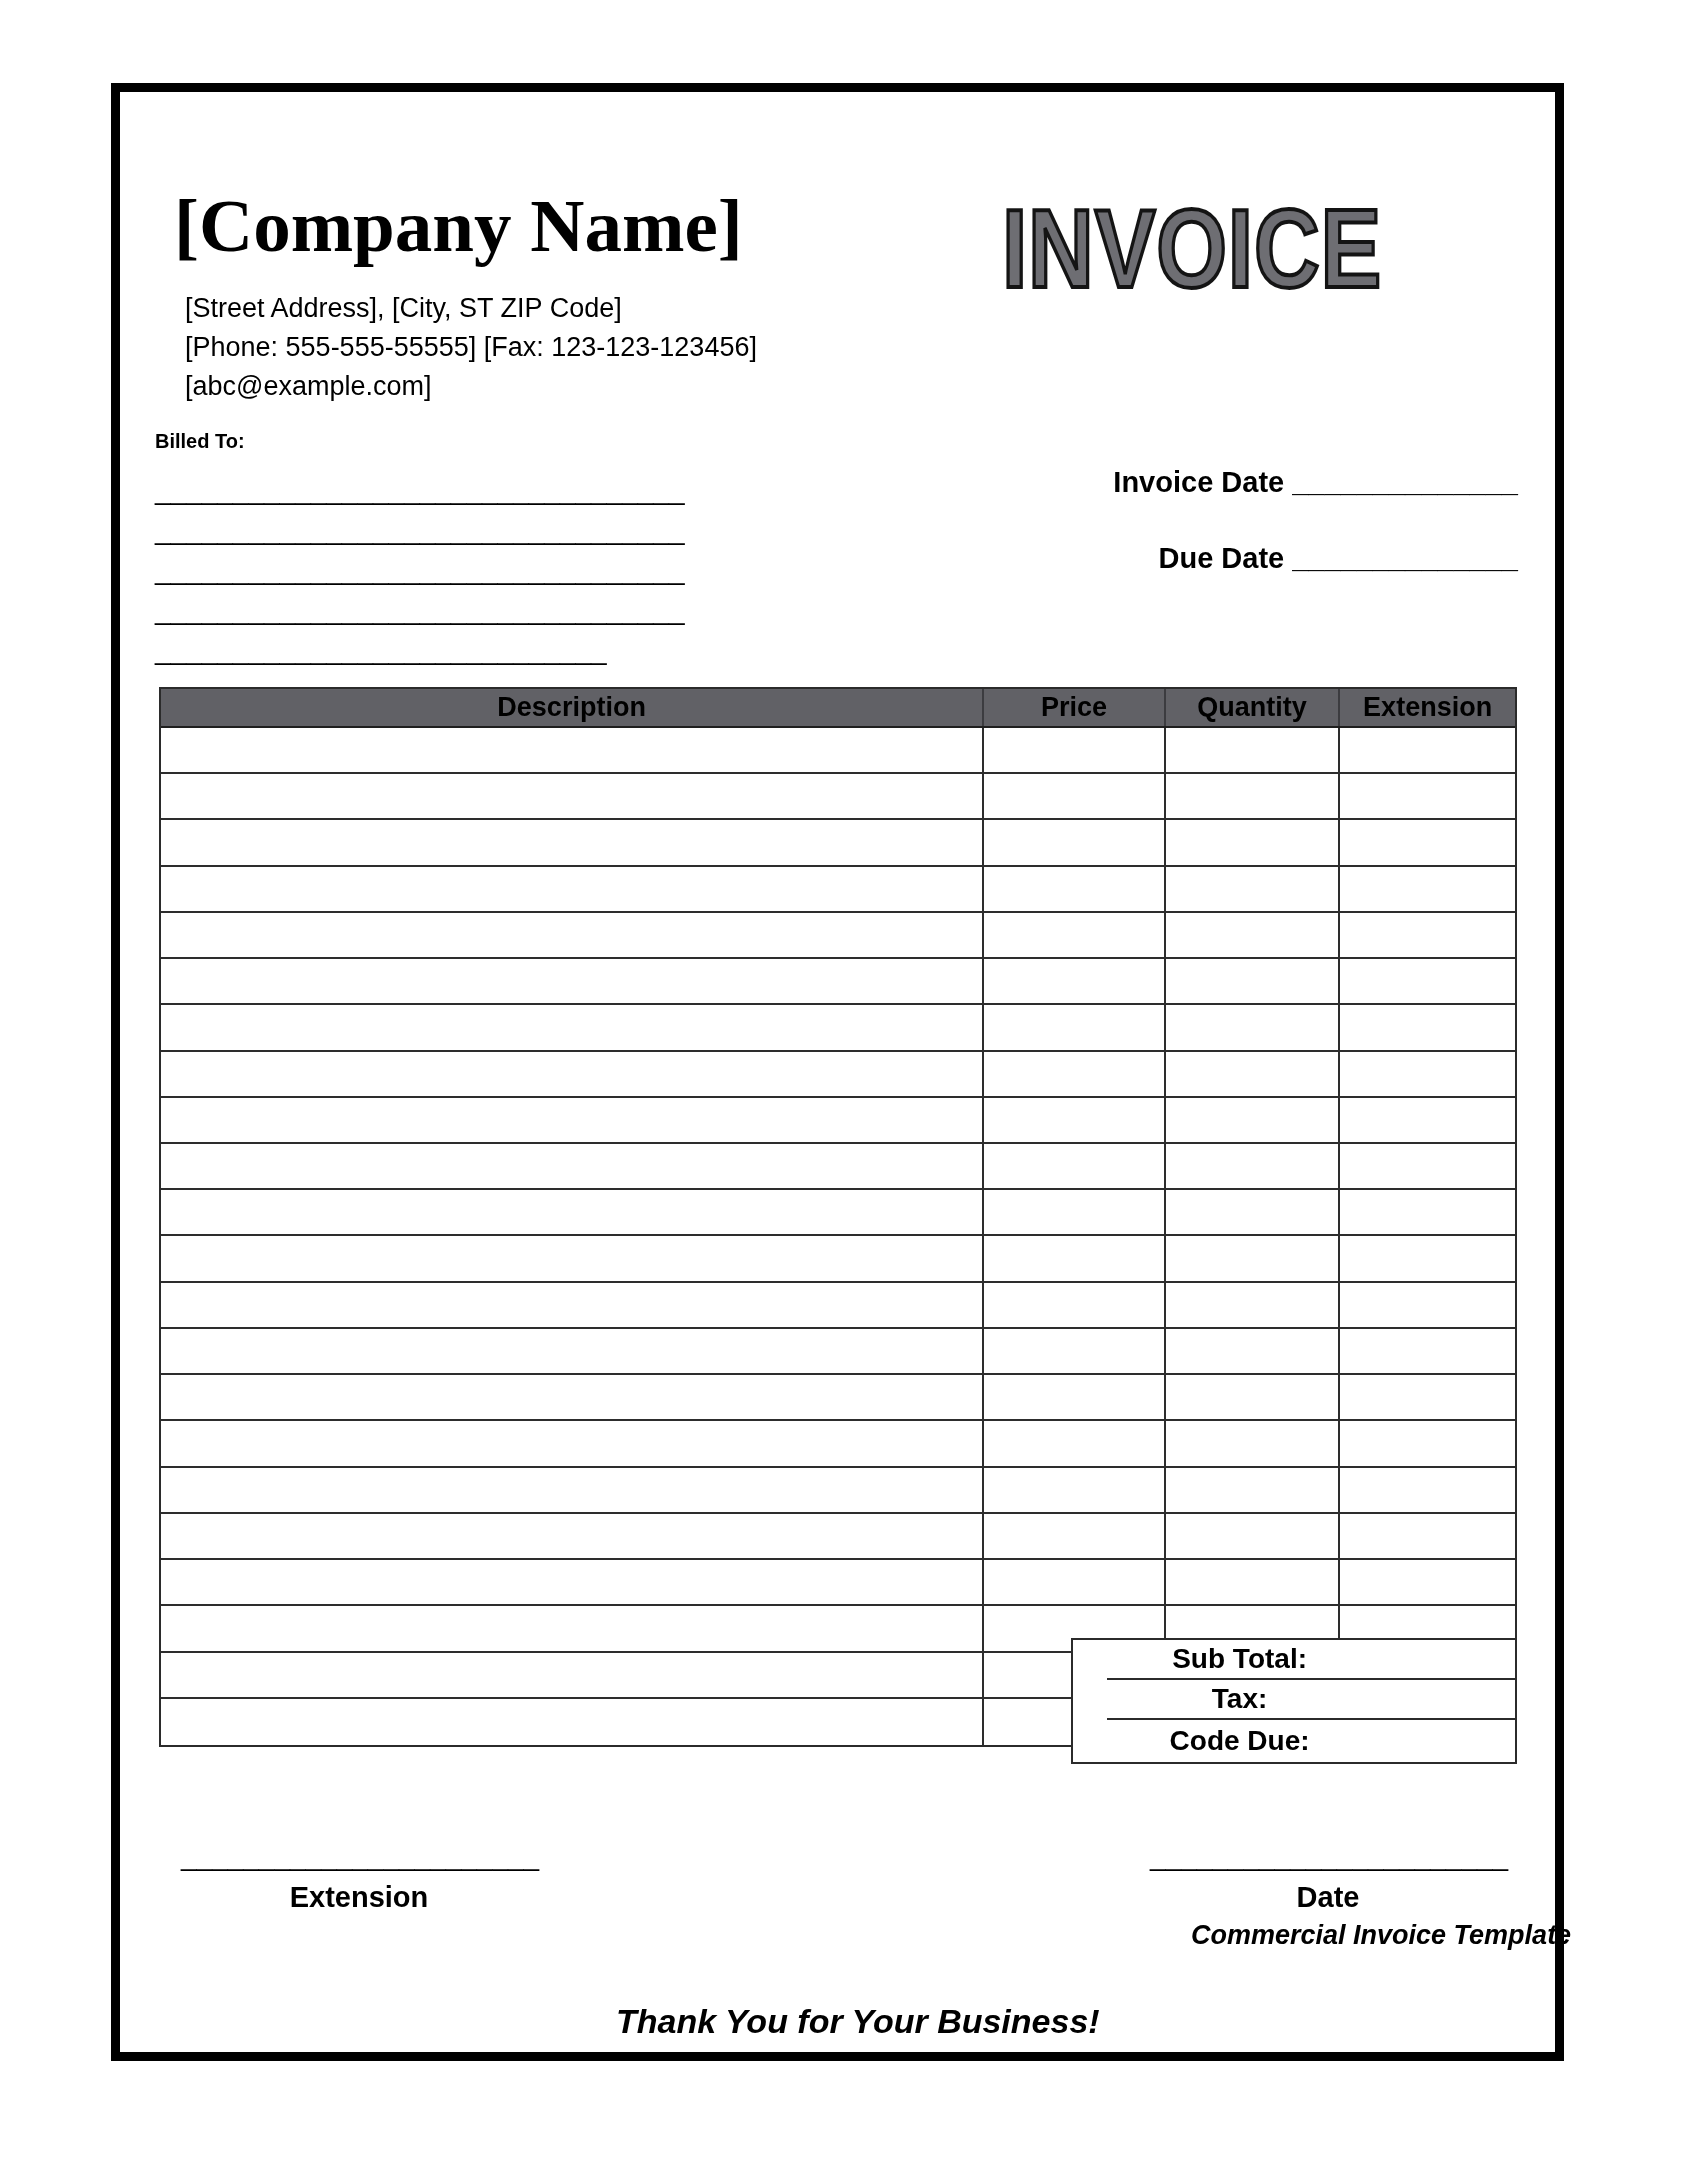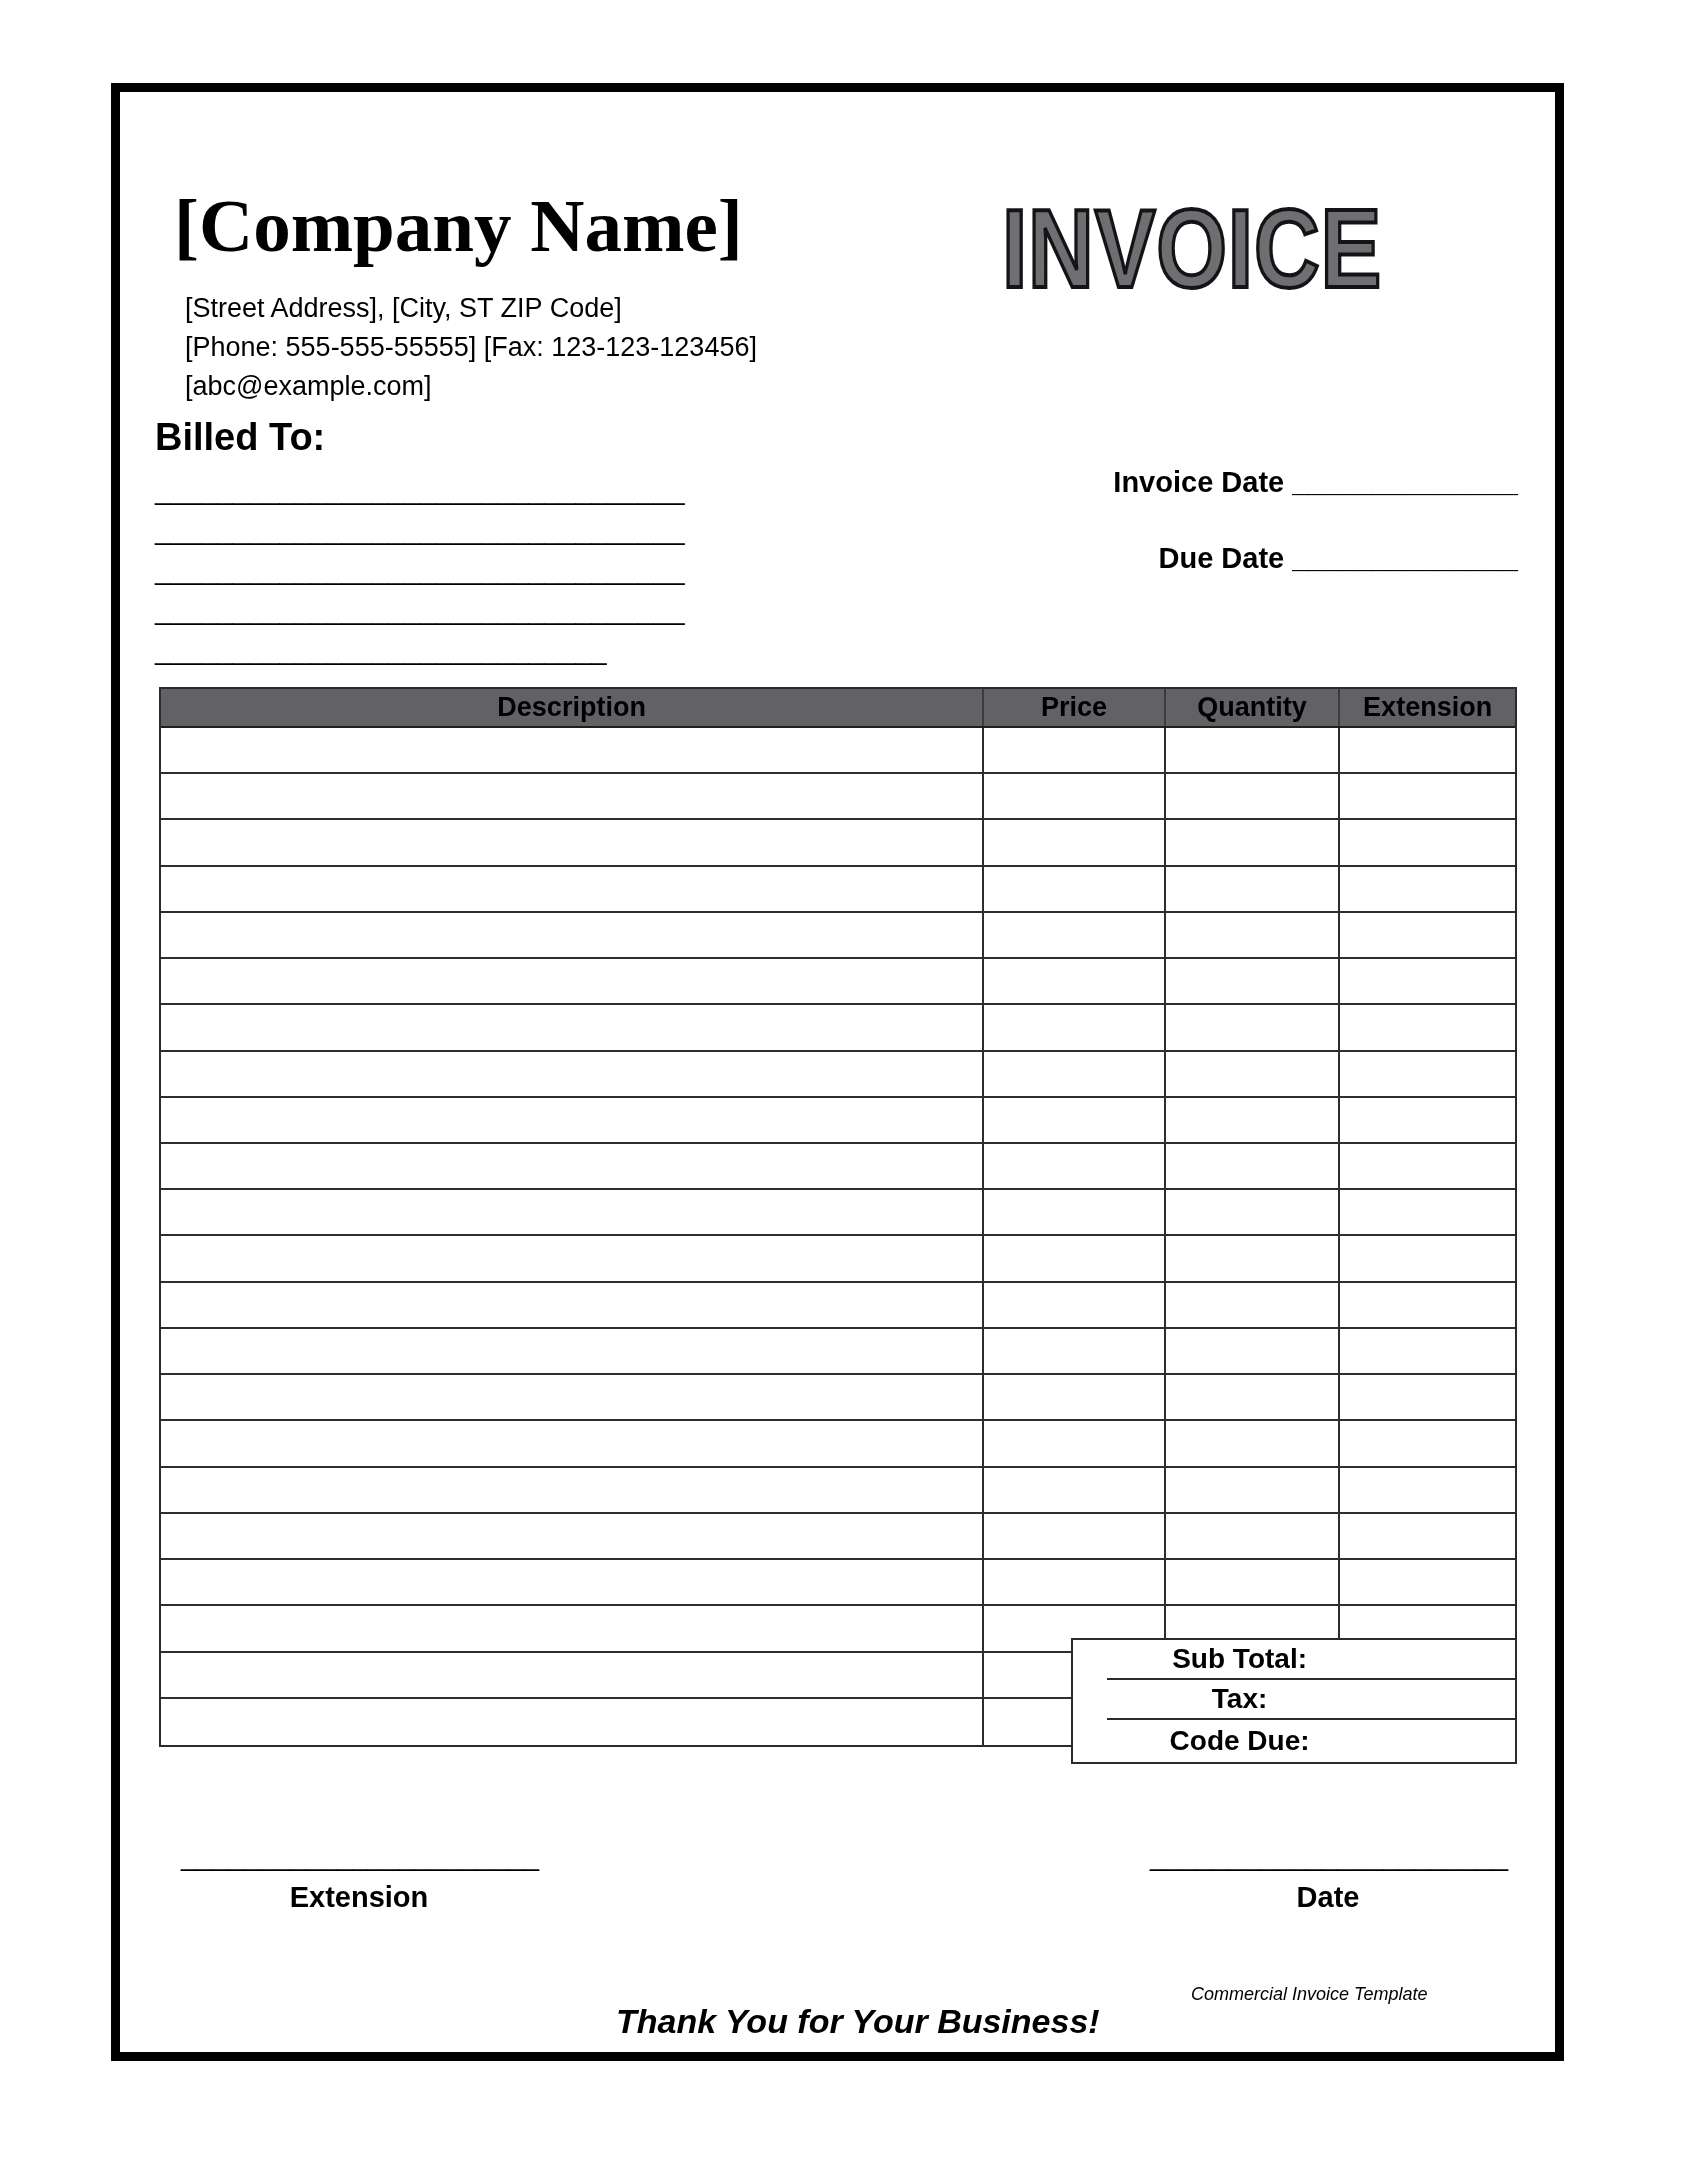--- a/index.html
+++ b/index.html
@@ -28,7 +28,7 @@
     transform:scaleX(0.82);transform-origin:left top;white-space:nowrap;
   }
   .billed-to-label{
-    position:absolute;left:155px;top:416px;font-size:38px;font-weight:bold;
+    position:absolute;left:155px;top:430px;font-size:20px;font-weight:bold;
   }
   .billed-to-lines{
     position:absolute;left:155px;top:470px;font-size:28px;line-height:40px;white-space:nowrap;

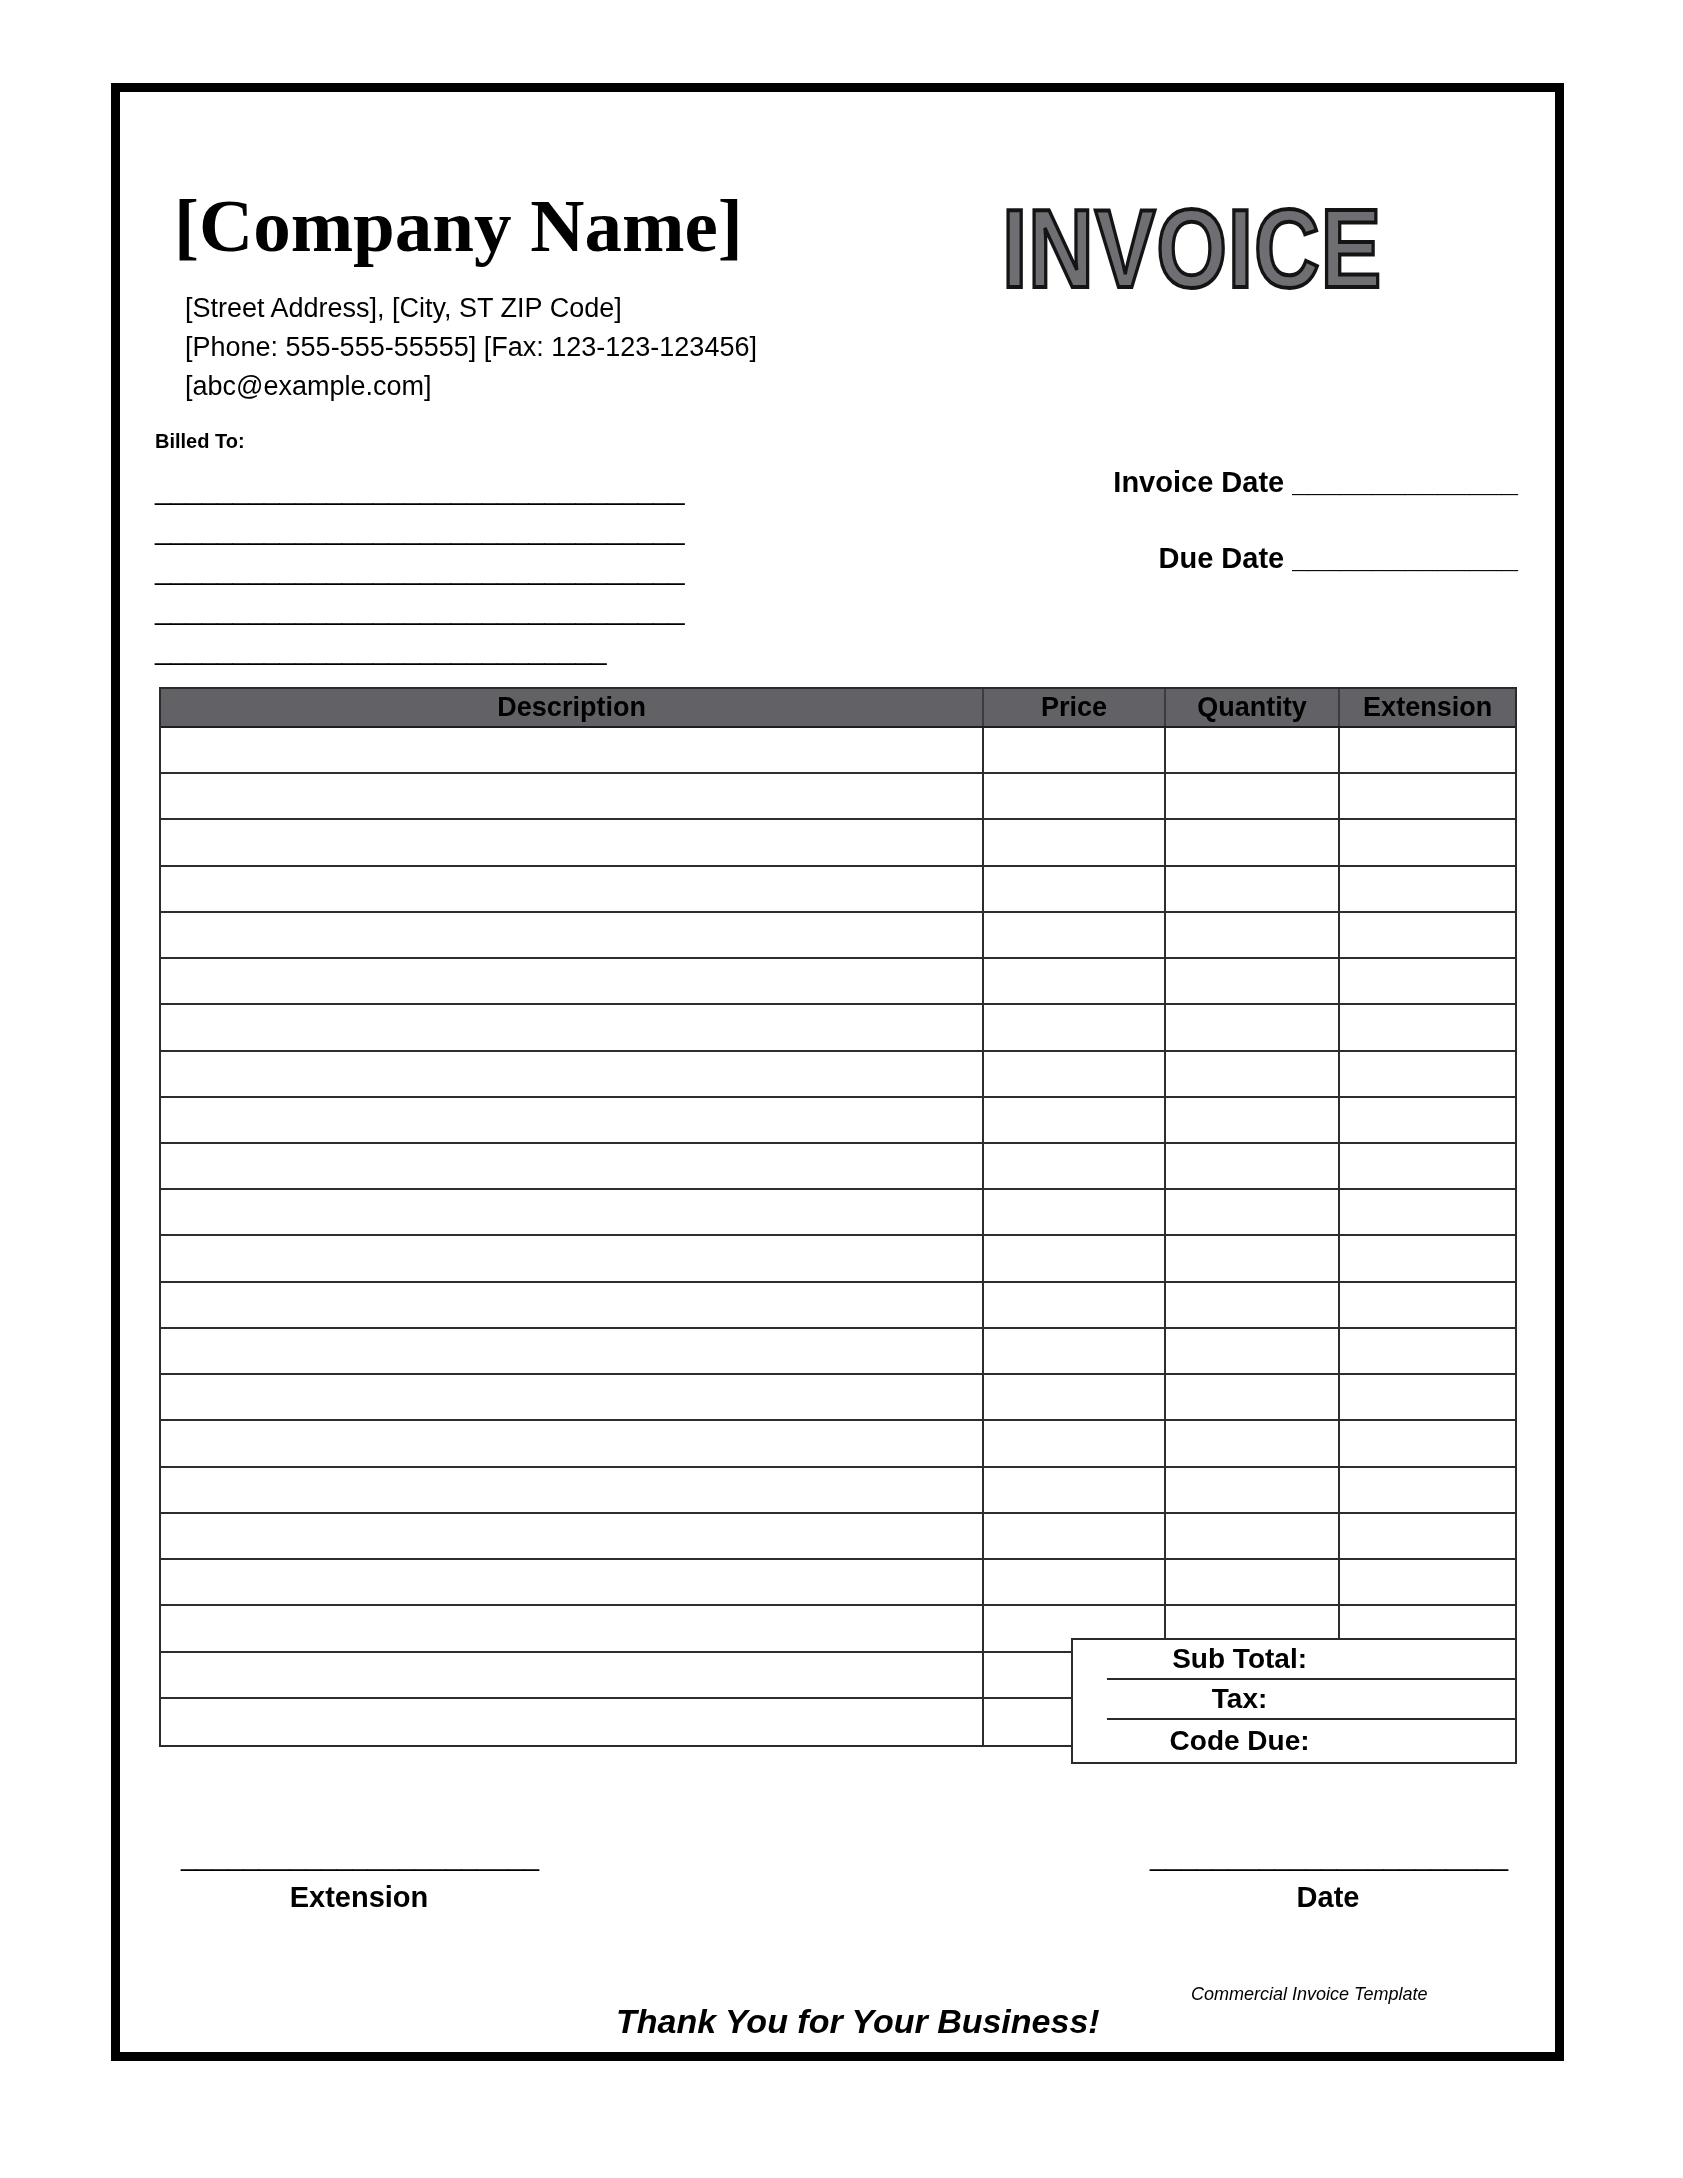--- a/index.html
+++ b/index.html
@@ -86,8 +86,8 @@
     font-size:34px;font-weight:bold;font-style:italic;white-space:nowrap;
   }
   .footer-template{
-    position:absolute;left:1191px;top:1984px;
-    font-size:18px;font-weight:normal;font-style:italic;white-space:nowrap;
+    position:absolute;left:1191px;top:1920px;
+    font-size:27px;font-weight:bold;font-style:italic;white-space:nowrap;
   }
 </style>
 </head>

